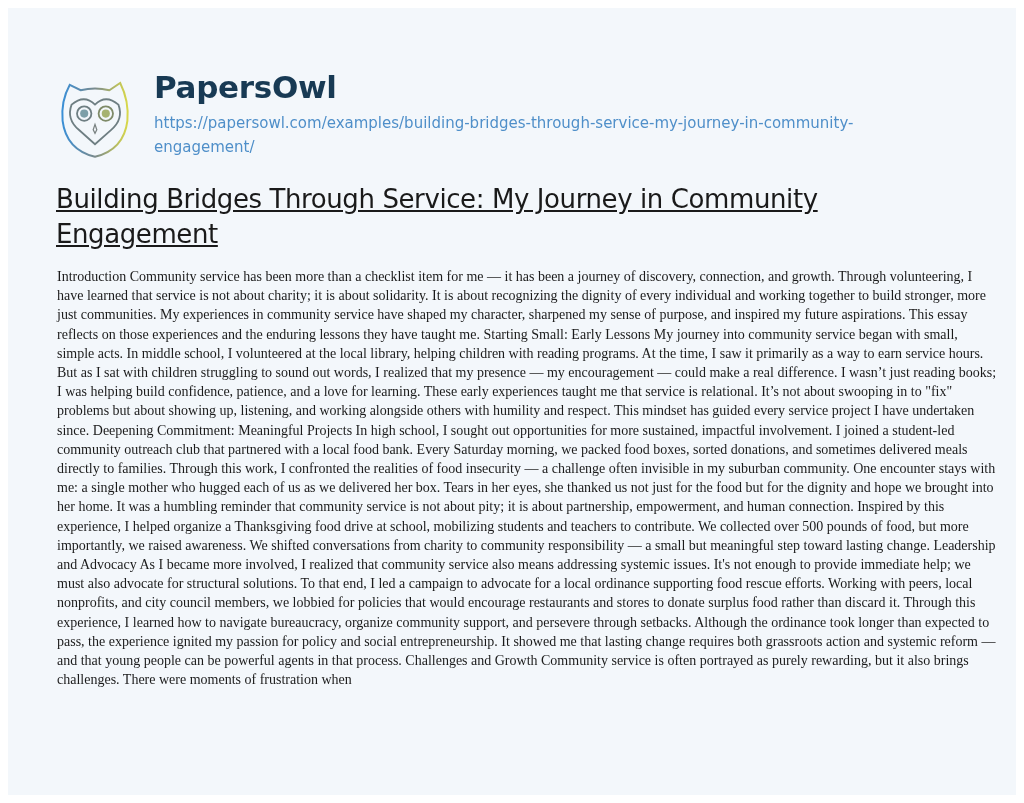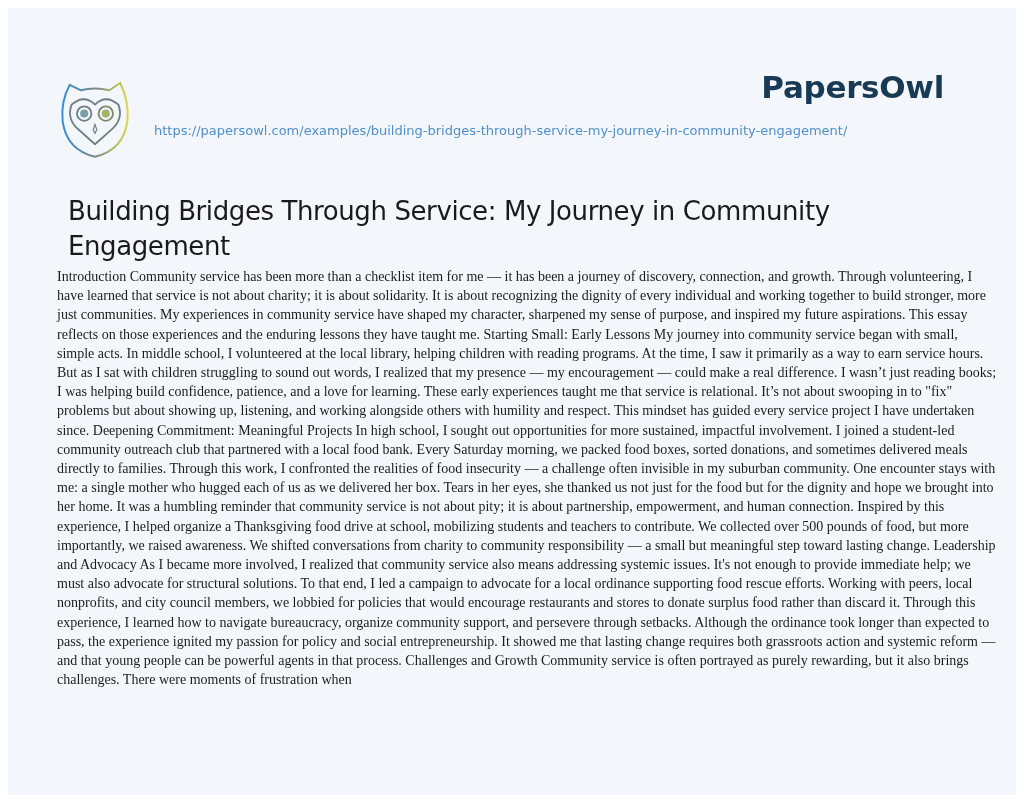--- a/index.html
+++ b/index.html
@@ -15,7 +15,7 @@
     .logo { width: 90px; height: 90px; margin-right: 14px; margin-top: 8px; }
     .brand {
       font-family: "DejaVu Sans", sans-serif; font-weight: bold; font-size: 31px;
-      color: #183a54; line-height: 1; margin-top: 6px; letter-spacing: -0.3px; text-align: right;
+      color: #183a54; line-height: 1; margin-top: 6px; letter-spacing: -0.3px;
     }
     .url {
       font-family: "DejaVu Sans", sans-serif; font-size: 13px; color: #4f8fc9;

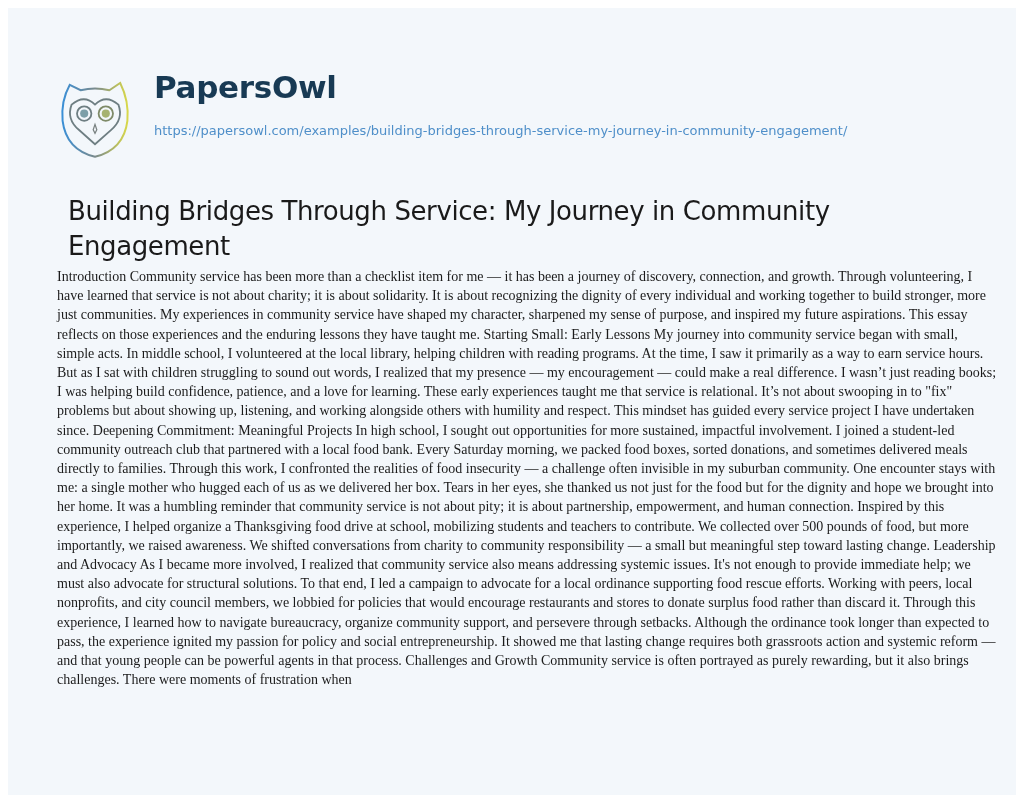--- a/index.html
+++ b/index.html
@@ -18,8 +18,8 @@
       color: #183a54; line-height: 1; margin-top: 6px; letter-spacing: -0.3px;
     }
     .url {
-      font-family: "DejaVu Sans", sans-serif; font-size: 13px; color: #4f8fc9;
-      width: 790px; line-height: 24px; margin-top: 16px;
+      font-family: "DejaVu Sans", sans-serif; font-size: 15px; color: #4f8fc9;
+      width: 790px; line-height: 24px; margin-top: 8px;
     }
     .title {
       position: absolute; left: 48px; top: 174px; width: 820px;

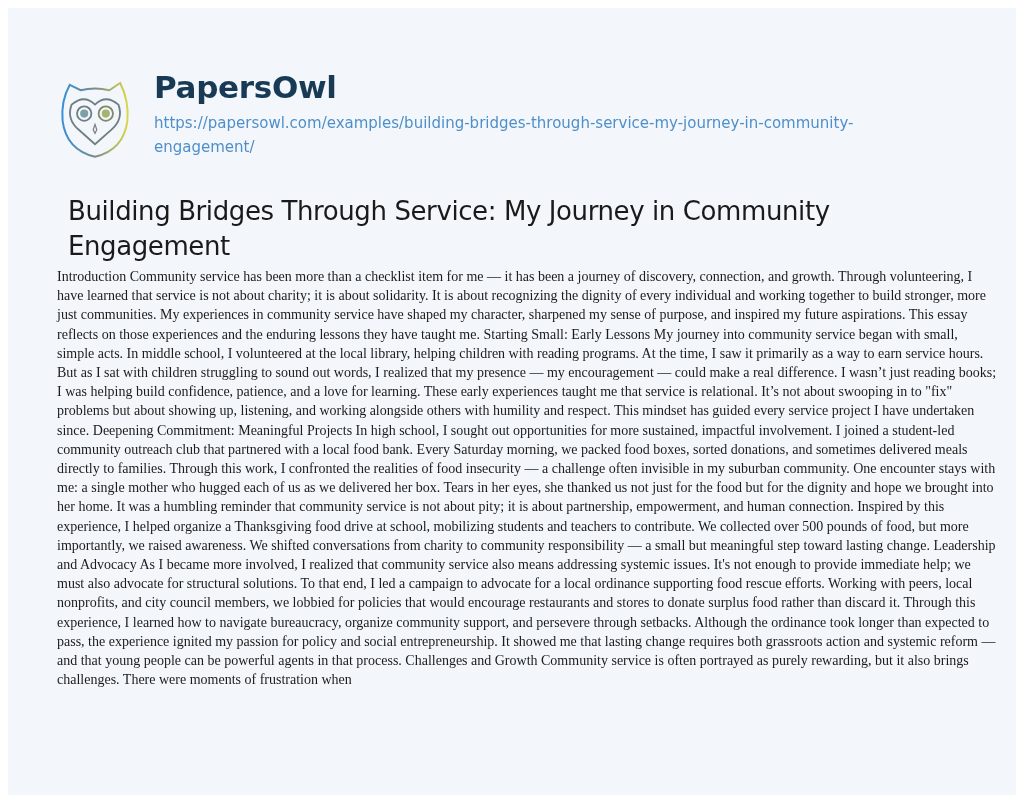--- a/index.html
+++ b/index.html
@@ -59,7 +59,7 @@
     </div>
   </div>
 
-  <h1 class="title" style="margin:12px;font-weight:normal;">Building Bridges Through Service: My Journey in Community Engagement</h1>
+  <h1 class="title" style="margin:0;font-weight:normal;text-decoration:underline;">Building Bridges Through Service: My Journey in Community Engagement</h1>
 
   <div class="body-text">Introduction Community service has been more than a checklist item for me — it has been a journey of discovery, connection, and growth. Through volunteering, I have learned that service is not about charity; it is about solidarity. It is about recognizing the dignity of every individual and working together to build stronger, more just communities. My experiences in community service have shaped my character, sharpened my sense of purpose, and inspired my future aspirations. This essay reflects on those experiences and the enduring lessons they have taught me. Starting Small: Early Lessons My journey into community service began with small, simple acts. In middle school, I volunteered at the local library, helping children with reading programs. At the time, I saw it primarily as a way to earn service hours. But as I sat with children struggling to sound out words, I realized that my presence — my encouragement — could make a real difference. I wasn’t just reading books; I was helping build confidence, patience, and a love for learning. These early experiences taught me that service is relational. It’s not about swooping in to "fix" problems but about showing up, listening, and working alongside others with humility and respect. This mindset has guided every service project I have undertaken since. Deepening Commitment: Meaningful Projects In high school, I sought out opportunities for more sustained, impactful involvement. I joined a student-led community outreach club that partnered with a local food bank. Every Saturday morning, we packed food boxes, sorted donations, and sometimes delivered meals directly to families. Through this work, I confronted the realities of food insecurity — a challenge often invisible in my suburban community. One encounter stays with me: a single mother who hugged each of us as we delivered her box. Tears in her eyes, she thanked us not just for the food but for the dignity and hope we brought into her home. It was a humbling reminder that community service is not about pity; it is about partnership, empowerment, and human connection. Inspired by this experience, I helped organize a Thanksgiving food drive at school, mobilizing students and teachers to contribute. We collected over 500 pounds of food, but more importantly, we raised awareness. We shifted conversations from charity to community responsibility — a small but meaningful step toward lasting change. Leadership and Advocacy As I became more involved, I realized that community service also means addressing systemic issues. It's not enough to provide immediate help; we must also advocate for structural solutions. To that end, I led a campaign to advocate for a local ordinance supporting food rescue efforts. Working with peers, local nonprofits, and city council members, we lobbied for policies that would encourage restaurants and stores to donate surplus food rather than discard it. Through this experience, I learned how to navigate bureaucracy, organize community support, and persevere through setbacks. Although the ordinance took longer than expected to pass, the experience ignited my passion for policy and social entrepreneurship. It showed me that lasting change requires both grassroots action and systemic reform — and that young people can be powerful agents in that process. Challenges and Growth Community service is often portrayed as purely rewarding, but it also brings challenges. There were moments of frustration when</div>
 </div>

